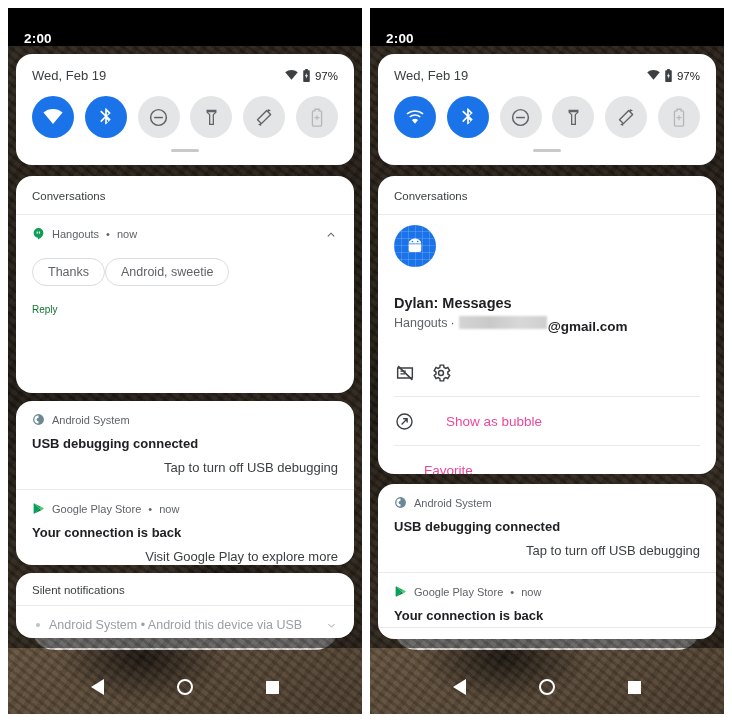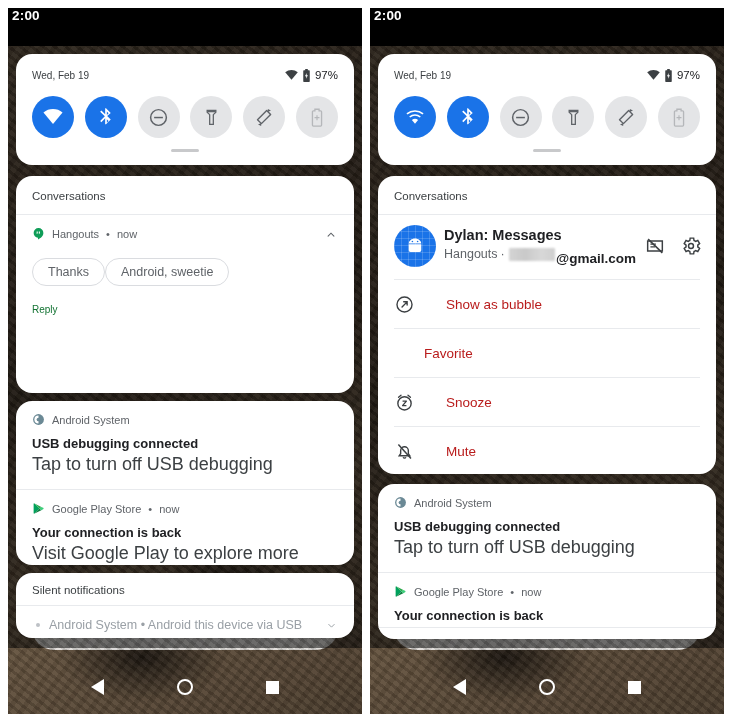--- a/index.html
+++ b/index.html
@@ -52,7 +52,7 @@
   
   .statusbar{
     position:absolute; left:0; right:0; top:0; height:38px;
-    background:#000; display:flex; align-items:flex-start; padding-left:4px;
+    background:#000; display:flex; align-items:flex-end; padding-left:16px;
     z-index:6;
   }
   .statusbar .clock{ color:#fff; font-size:13.5px; font-weight:600; letter-spacing:.2px; }

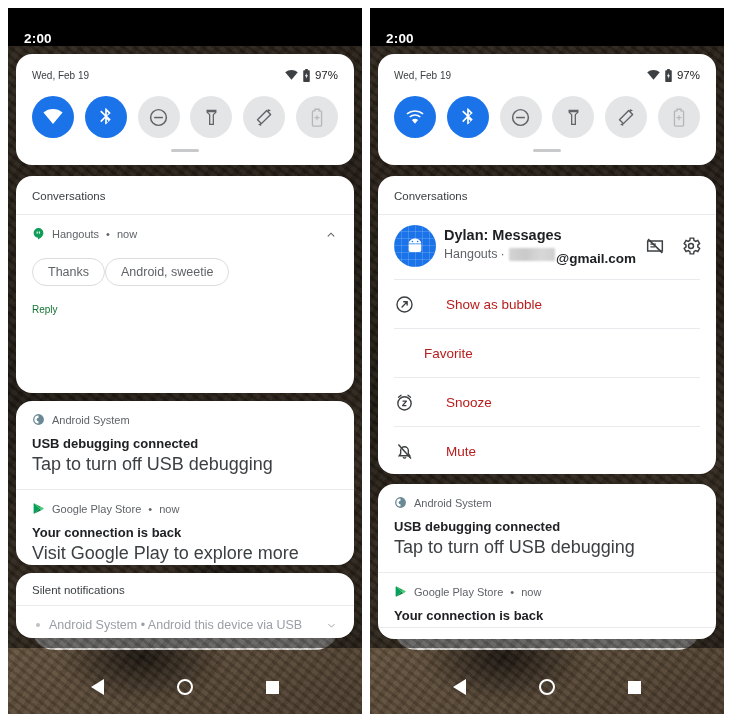--- a/index.html
+++ b/index.html
@@ -66,7 +66,7 @@
   
   .qs{ top:46px; height:111px; padding:12px 16px 0; }
   .qs-top{ display:flex; align-items:center; justify-content:space-between; height:18px; }
-  .qs-date{ font-size:10px; color:#3c4043; }
+  .qs-date{ font-size:13px; color:#3c4043; }
   .qs-status{ display:flex; align-items:center; gap:4px; font-size:11.5px; color:#202124; font-weight:500;}
   .tiles{ display:flex; align-items:center; justify-content:space-between; margin-top:12px; }
   .tile{

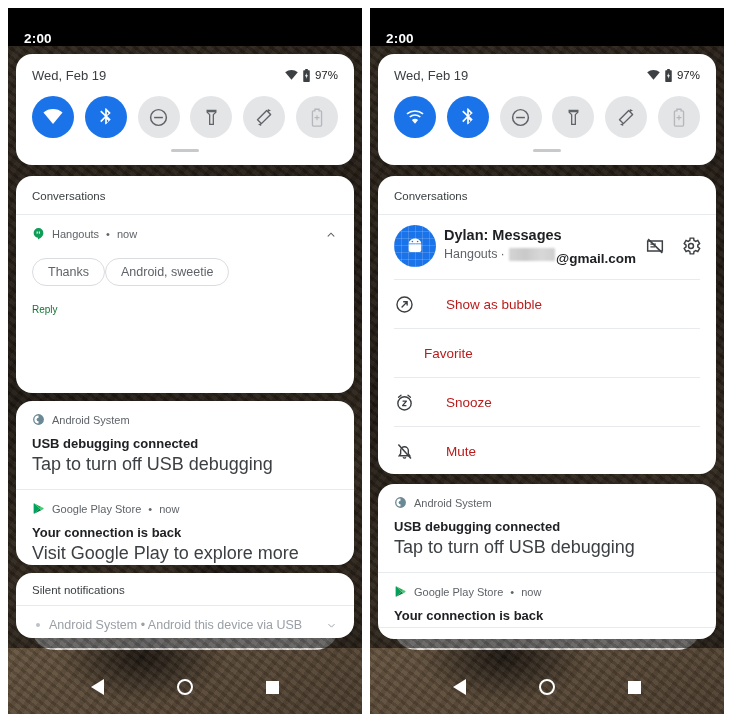--- a/index.html
+++ b/index.html
@@ -67,7 +67,7 @@
   .qs{ top:46px; height:111px; padding:12px 16px 0; }
   .qs-top{ display:flex; align-items:center; justify-content:space-between; height:18px; }
   .qs-date{ font-size:13px; color:#3c4043; }
-  .qs-status{ display:flex; align-items:center; gap:4px; font-size:11.5px; color:#202124; font-weight:500;}
+  .qs-status{ display:flex; align-items:flex-end; gap:4px; font-size:11.5px; color:#202124; font-weight:500;}
   .tiles{ display:flex; align-items:center; justify-content:space-between; margin-top:12px; }
   .tile{
     width:42px; height:42px; border-radius:50%;

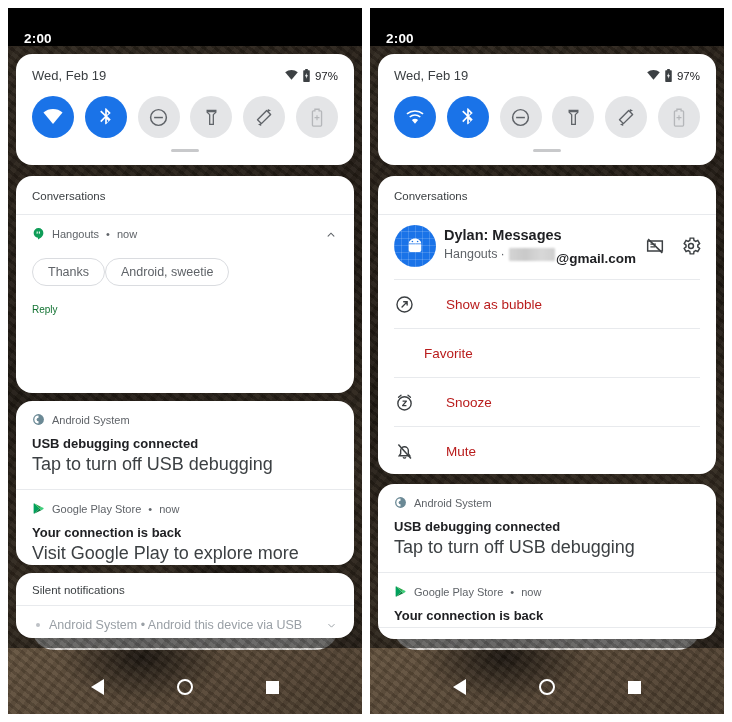--- a/index.html
+++ b/index.html
@@ -115,7 +115,7 @@
   .silent-dot{ width:4px; height:4px; border-radius:50%; background:#bdc1c6; margin-left:4px;}
 
   
-  .conv-head{ display:flex; align-items:center; gap:8px; padding:10px 14px 12px 16px; }
+  .conv-head{ display:flex; gap:28px; padding:10px 14px 12px 16px;flex-direction:column; }
   .avatar-droid{
     width:42px; height:42px; border-radius:50%; flex:0 0 42px;
     background:#1a73e8; display:flex; align-items:center; justify-content:center;

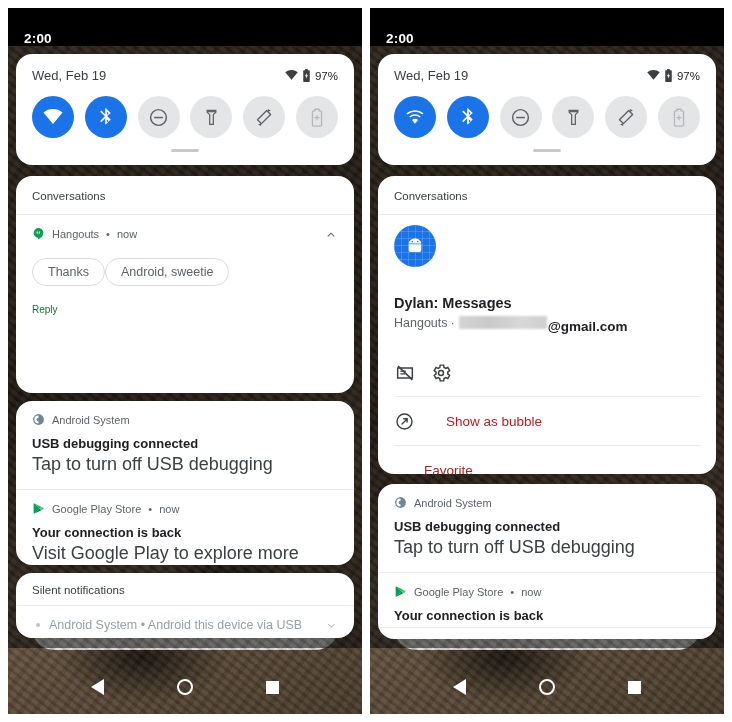--- a/index.html
+++ b/index.html
@@ -140,7 +140,7 @@
     display:flex; align-items:center; gap:0; height:48px; padding:0 16px;
   }
   .menu-icon{ width:52px; flex:0 0 52px; display:flex; align-items:center; justify-content:flex-start; }
-  .menu-label{ font-size:13.5px; color:#b91c1c; }
+  .menu-label{ font-size:13.5px; color:#ec4899; }
   .menu-div{ height:1px; background:#e8eaed; margin:0 16px; }
 
   

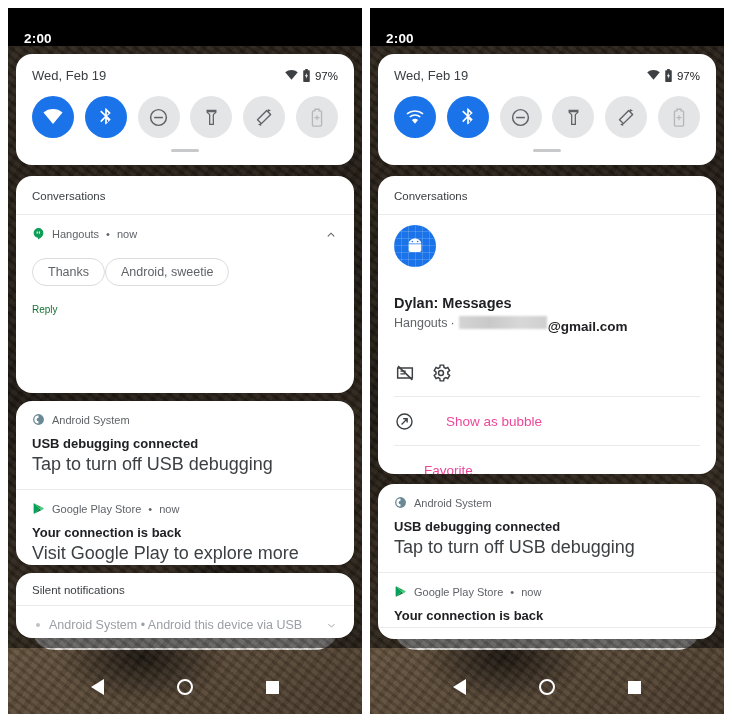--- a/index.html
+++ b/index.html
@@ -89,7 +89,7 @@
   .notif{ padding:12px 16px 14px; }
   .notif-app{ display:flex; align-items:center; gap:7px; font-size:11px; color:#5f6368; }
   .notif-title{ font-size:13px; font-weight:700; color:#202124; margin-top:10px; }
-  .notif-body{ font-size:18px; color:#3c4043; margin-top:3px; }
+  .notif-body{ font-size:13px; color:#3c4043; margin-top:9px;text-align:right; }
 
   
   .conv-row{ display:flex; gap:11px; margin-top:10px; align-items:flex-start; }

